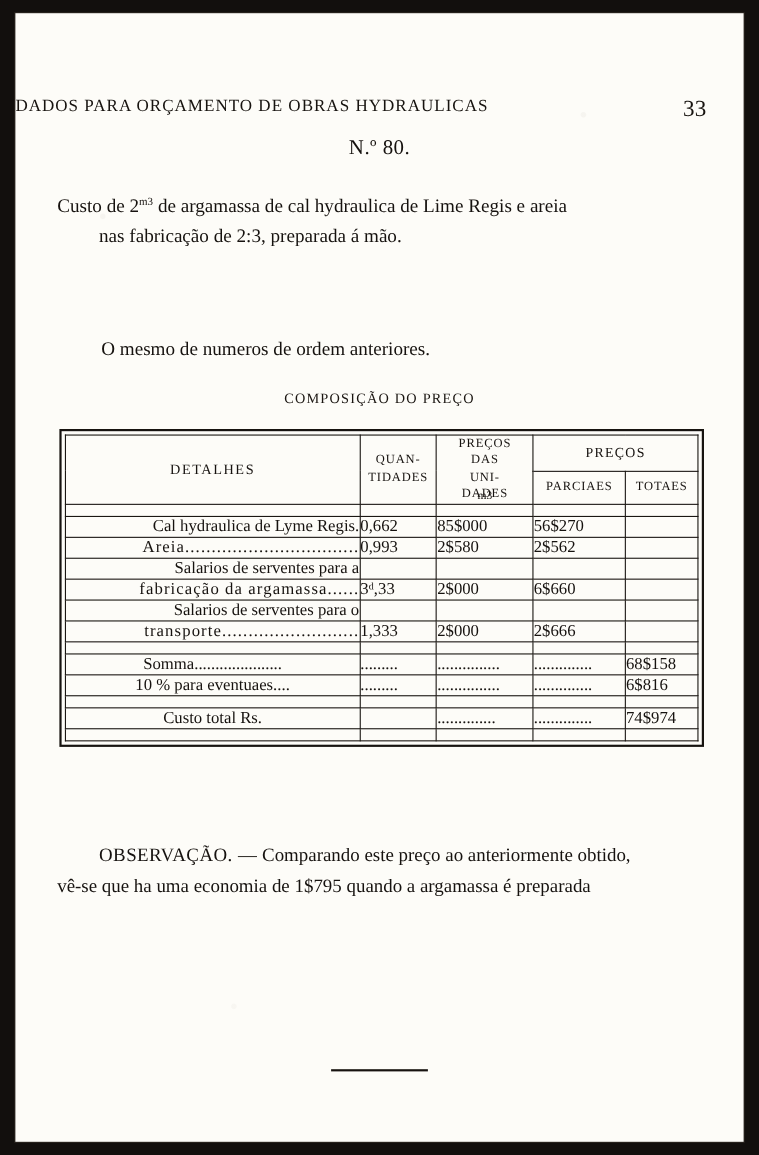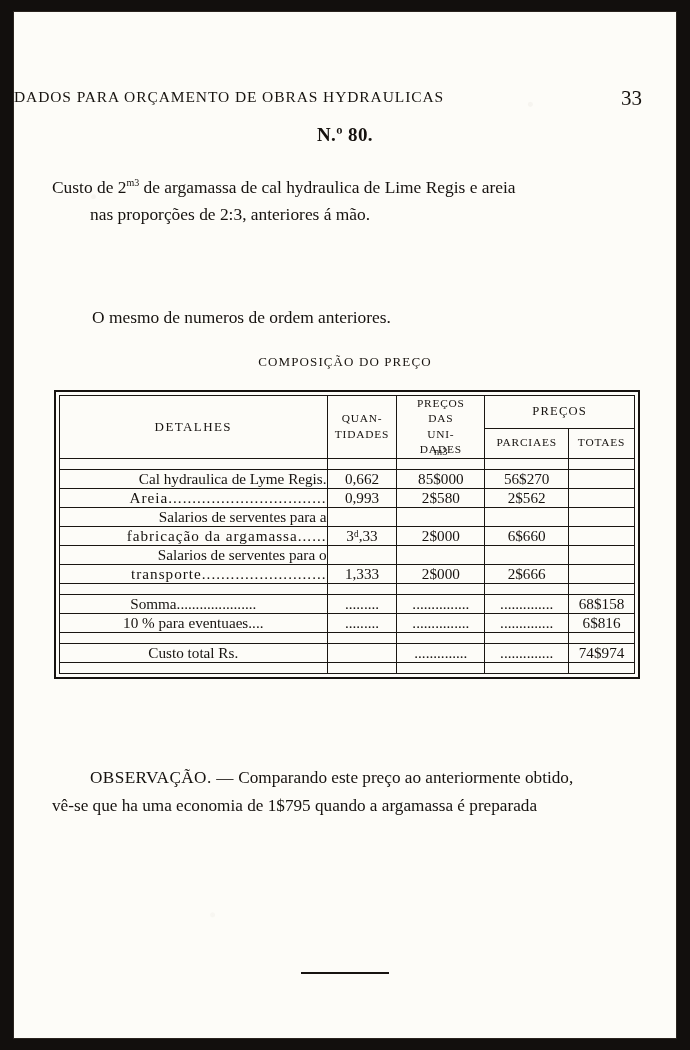--- a/index.html
+++ b/index.html
@@ -54,7 +54,7 @@
     top: 112px;
     text-align: center;
     font-size: 19px;
-    font-weight: bold;
+    font-weight: normal;
     letter-spacing: .4px;
     color: #15110e;
   }

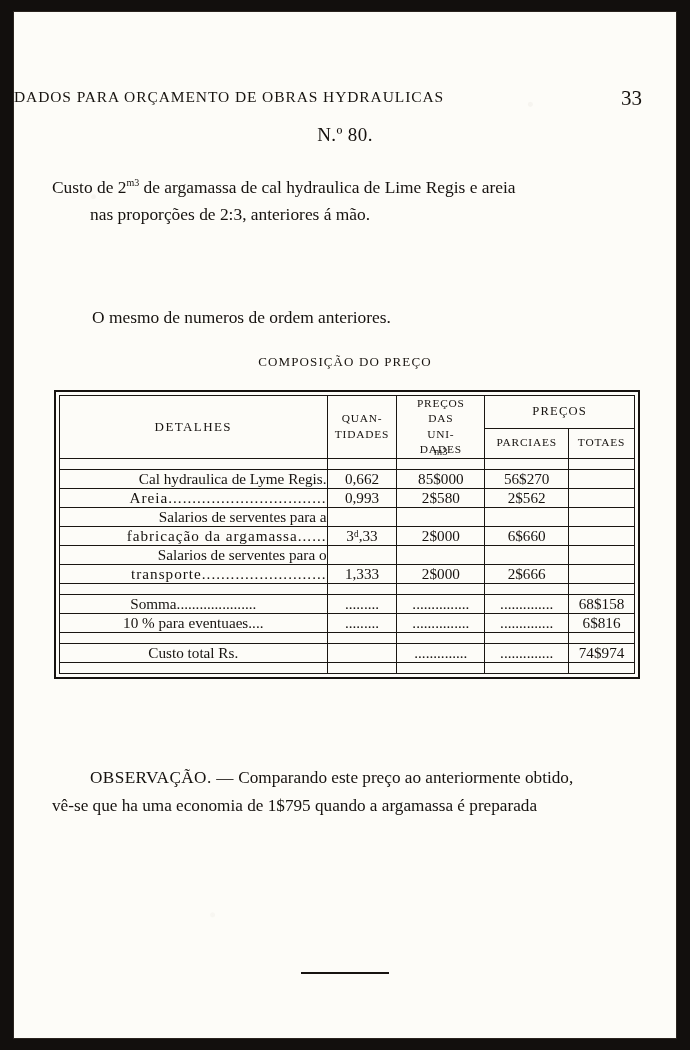--- a/index.html
+++ b/index.html
@@ -204,7 +204,7 @@
 
   <div class="intro">
     <span>Custo de 2</span><sup class="m3">m3</sup><span> de argamassa de cal hydraulica de Lime Regis e areia</span>
-    <span class="l2">nas proporções de 2:3, anteriores á mão.</span>
+    <span class="l2">nas fabricação de 2:3, preparada á mão.</span>
   </div>
 
   <div class="same-line">O mesmo de numeros de ordem anteriores.</div>

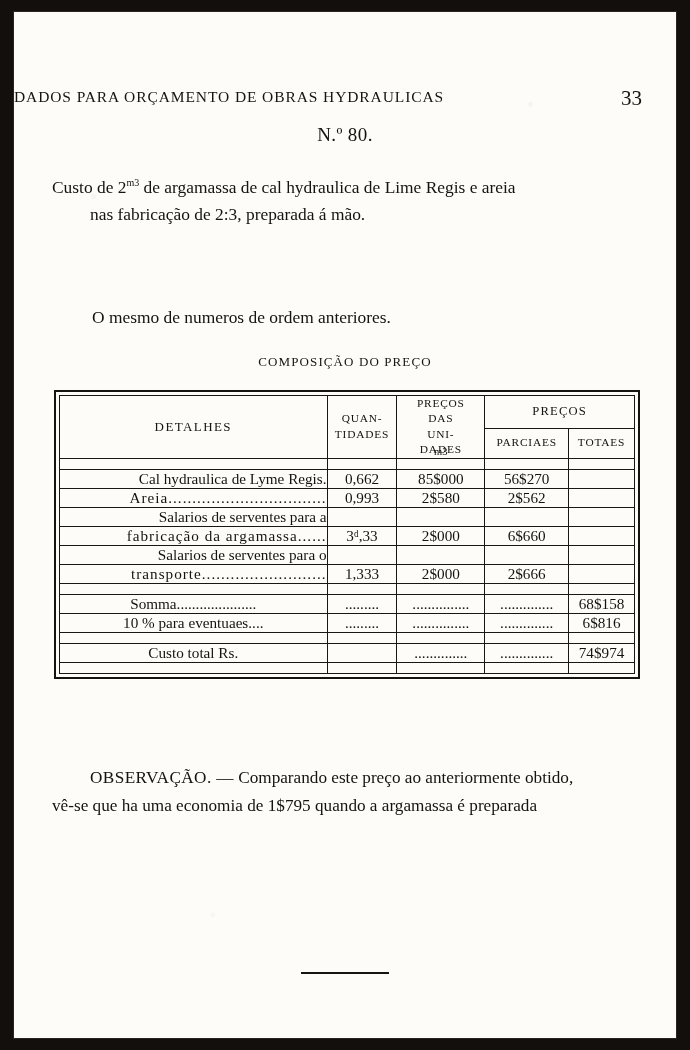--- a/index.html
+++ b/index.html
@@ -144,7 +144,7 @@
     white-space: nowrap;
   }
   .num {
-    text-align: center;
+    text-align: left;
     padding: 1px 4px;
     white-space: nowrap;
   }

